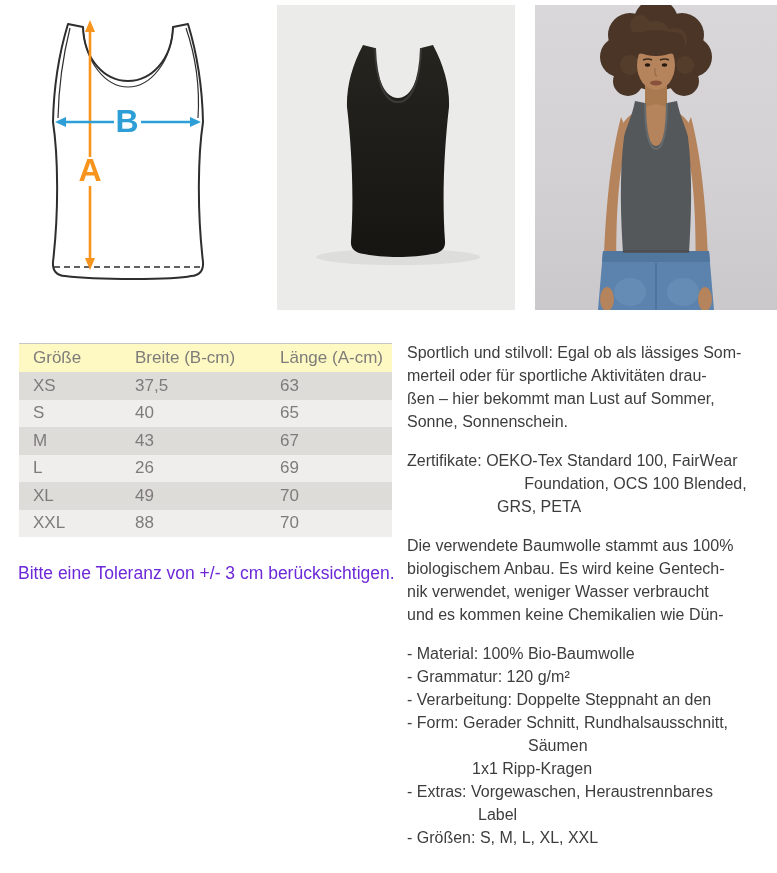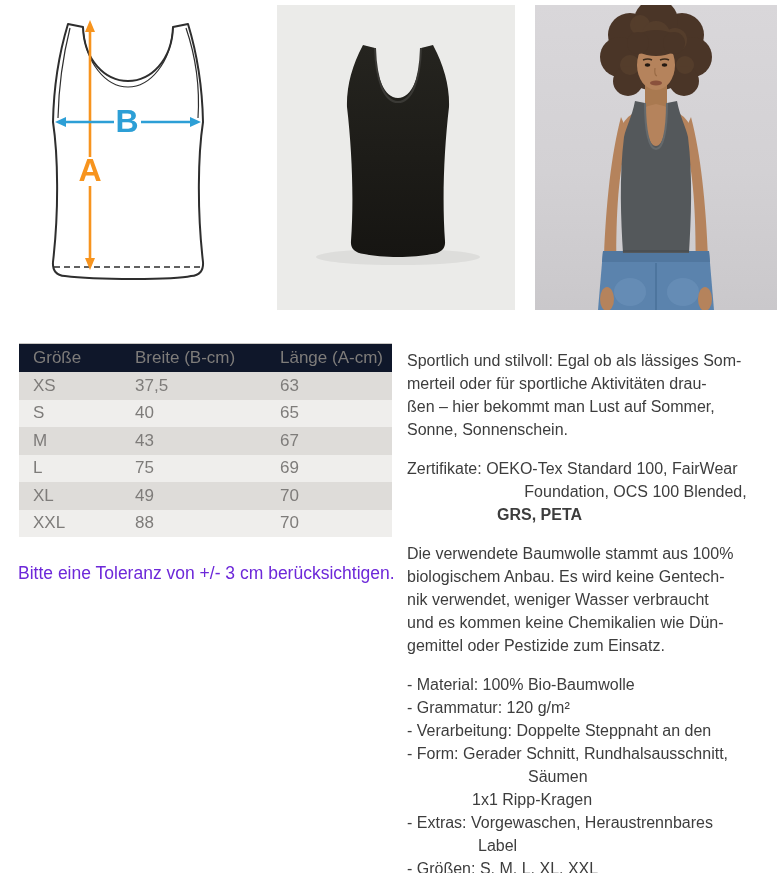--- a/index.html
+++ b/index.html
@@ -36,7 +36,7 @@
     font-size:17px; color:#7e7c7a;
   }
   #size-table thead th {
-    height:28px; background:#0f172a; border-top:1px solid #c9c7c4;
+    height:28px; background:#fef9c3; border-top:1px solid #c9c7c4;
     font-weight:normal; text-align:left; padding:0;
   }
   #size-table tbody td { height:27.5px; padding:0; }

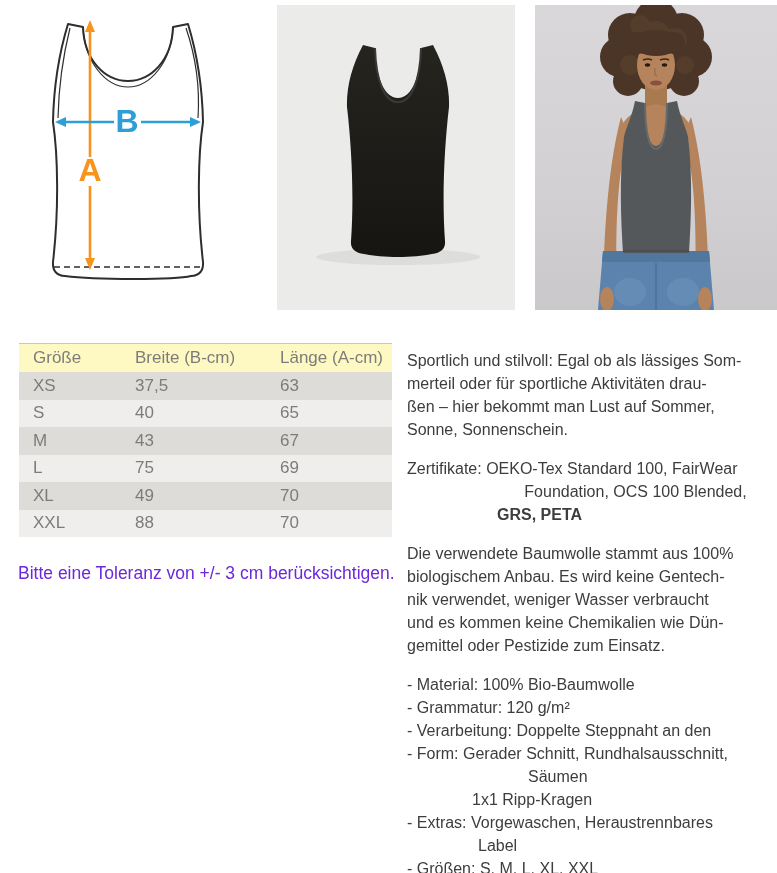--- a/index.html
+++ b/index.html
@@ -54,7 +54,7 @@
     position:absolute; left:407px; top:333px; width:370px;
     font-size:16px; line-height:23px; color:#3d3d3d;
   }
-  .desc .para { margin:16px 0 16px 0; }
+  .desc .para { margin:8px 0 16px 0; }
   .desc .line { white-space:nowrap; }
   .i87  { padding-left:87px;text-align:center; }
   .i90  { padding-left:90px;font-weight:bold; }

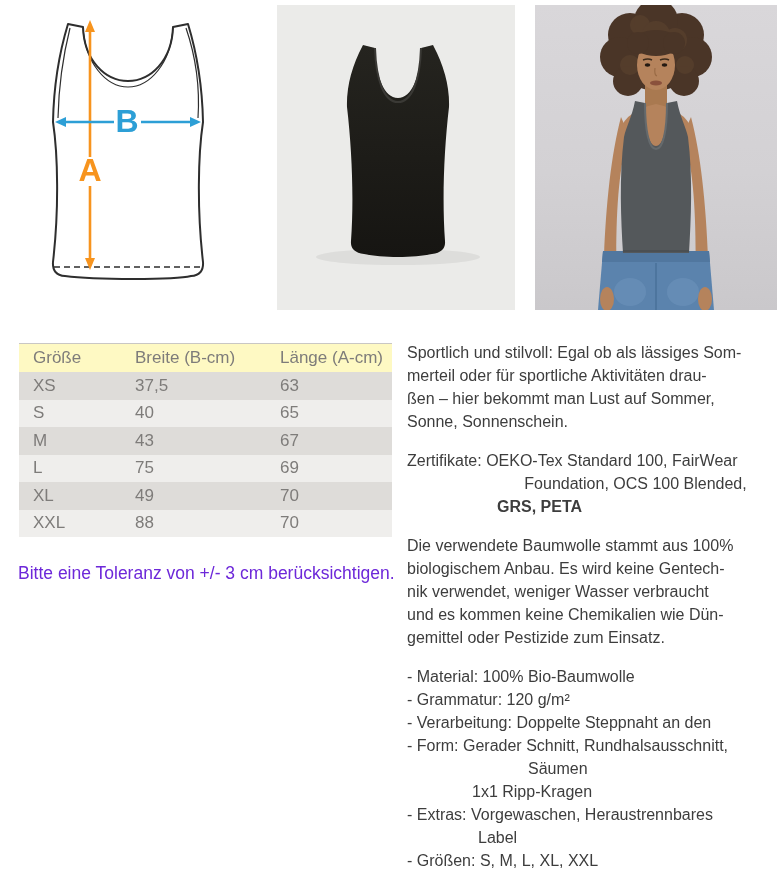--- a/index.html
+++ b/index.html
@@ -204,7 +204,7 @@
       </tr>
       <tr>
         <td>L</td>
-        <td>75</td>
+        <td>26</td>
         <td>69</td>
       </tr>
       <tr>

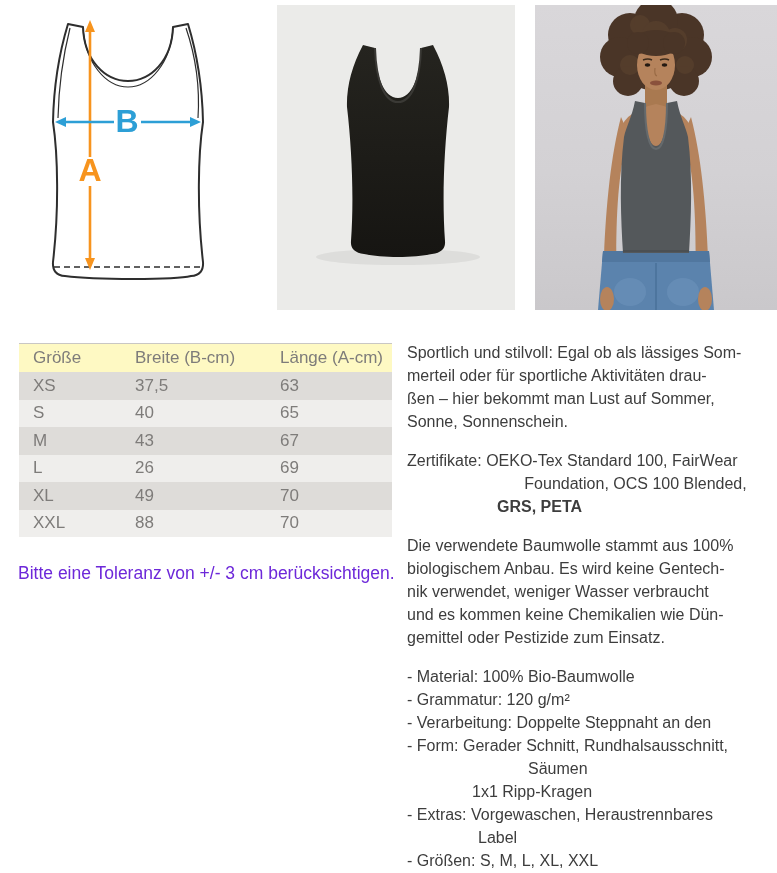--- a/index.html
+++ b/index.html
@@ -57,7 +57,7 @@
   .desc .para { margin:8px 0 16px 0; }
   .desc .line { white-space:nowrap; }
   .i87  { padding-left:87px;text-align:center; }
-  .i90  { padding-left:90px;font-weight:bold; }
+  .i90  { padding-left:90px; }
   .i121 { padding-left:121px; }
   .i65  { padding-left:65px; }
   .i71  { padding-left:71px; }

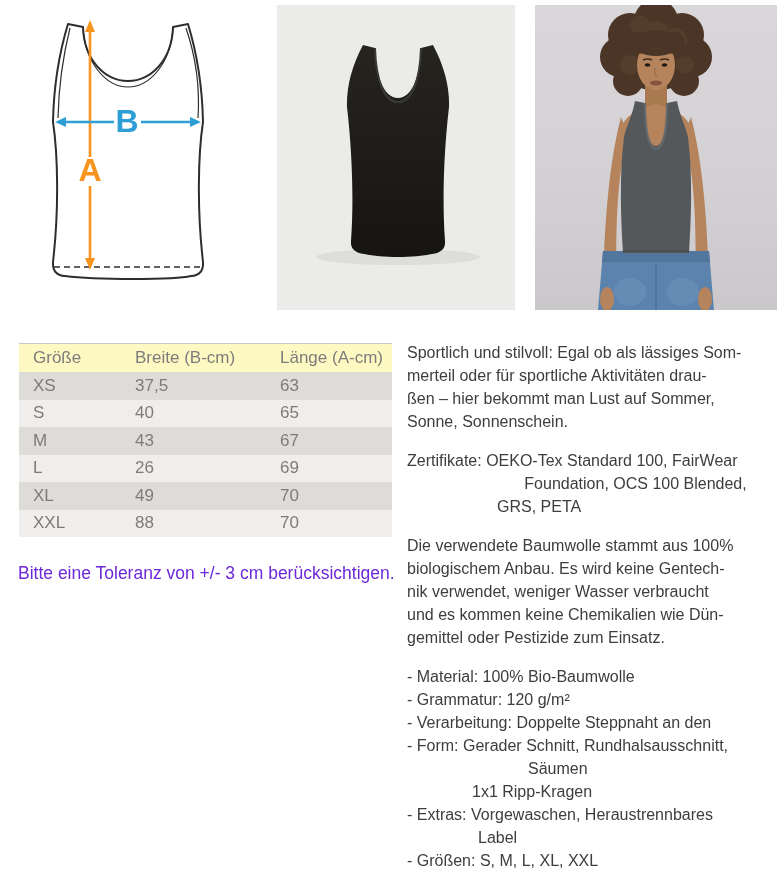--- a/index.html
+++ b/index.html
@@ -239,7 +239,6 @@
       <div class="line">biologischem Anbau. Es wird keine Gentech-</div>
       <div class="line">nik verwendet, weniger Wasser verbraucht</div>
       <div class="line">und es kommen keine Chemikalien wie Dün-</div>
-      <div class="line">gemittel oder Pestizide zum Einsatz.</div>
     </div>
     <div class="para">
       <div class="line">- Material: 100% Bio-Baumwolle</div>

